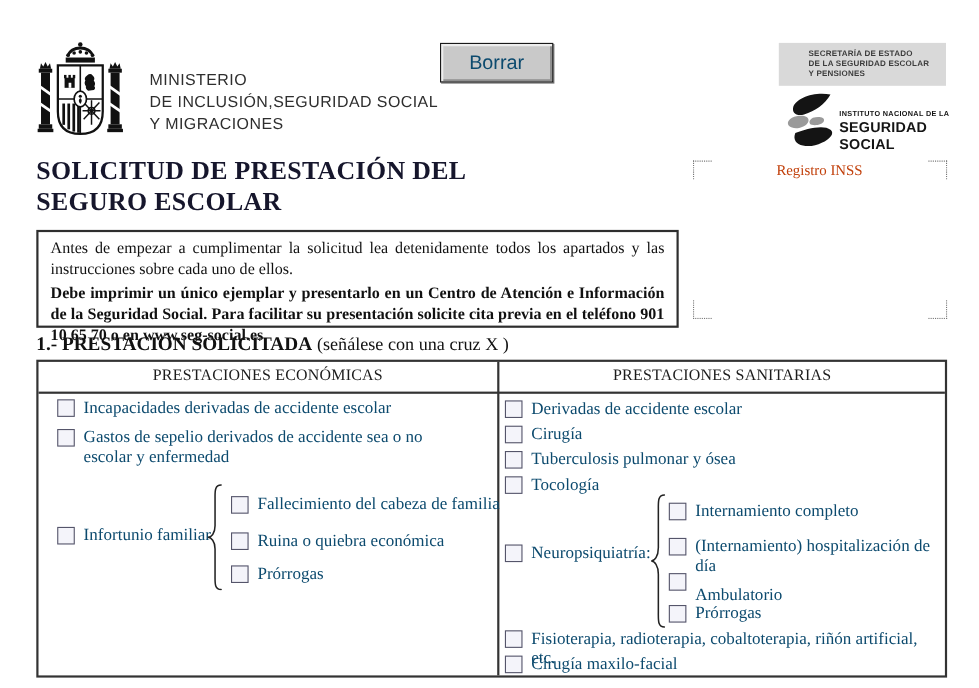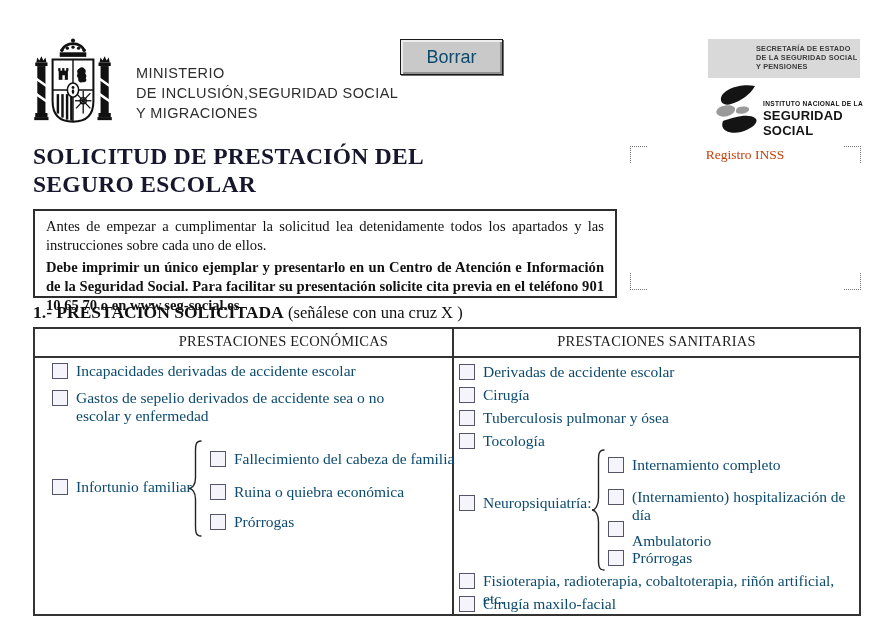--- a/index.html
+++ b/index.html
@@ -14,7 +14,7 @@
              border:1px solid #1a1a1a;box-shadow:inset 2px 2px 0 #ededed, inset -2px -2px 0 #909090, 1px 1px 0 #6f6f6f;
              font-size:18px;color:#0c4a6e;display:flex;align-items:center;justify-content:center;cursor:pointer;}
   .secret-box{left:708px;top:39px;width:152px;height:39px;background:#d9d9d9;box-sizing:border-box;
-              padding:5px 0 0 48px;font-size:7.3px;line-height:9px;font-weight:600;
+              padding:5px 0 0 27px;font-size:7.3px;line-height:9px;font-weight:600;
               letter-spacing:.2px;color:#3c3c3c;}
   .inss-small{left:763px;top:100px;font-size:6.6px;font-weight:bold;letter-spacing:.3px;color:#141414;}
   .inss-large{left:763px;top:108px;font-size:13px;font-weight:800;letter-spacing:.2px;color:#141414;}

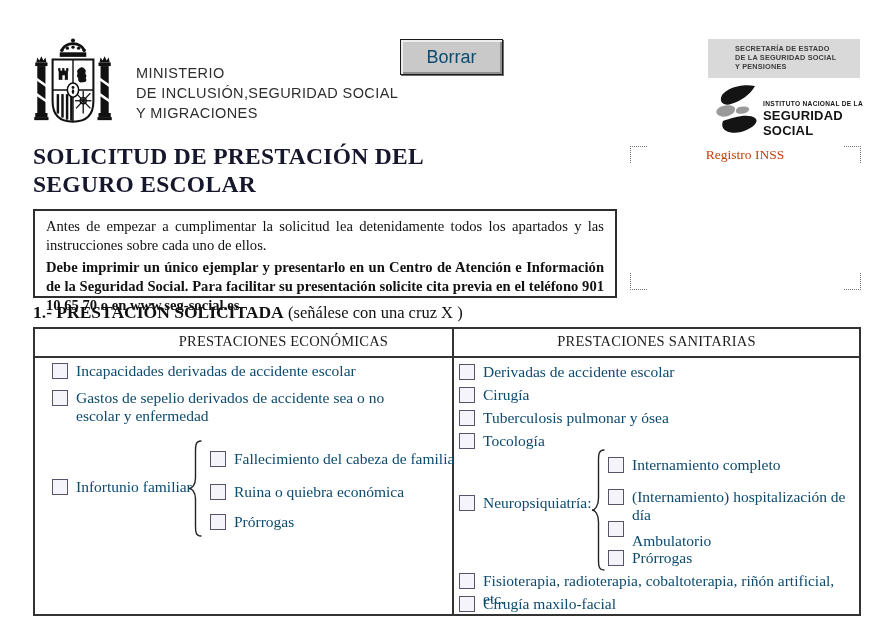--- a/index.html
+++ b/index.html
@@ -141,7 +141,7 @@
 
   <div class="abs secret-box sans">
     <div>SECRETARÍA DE ESTADO</div>
-    <div>DE LA SEGURIDAD SOCIAL</div>
+    <div>DE LA SEGURIDAD ESCOLAR</div>
     <div>Y PENSIONES</div>
   </div>
 

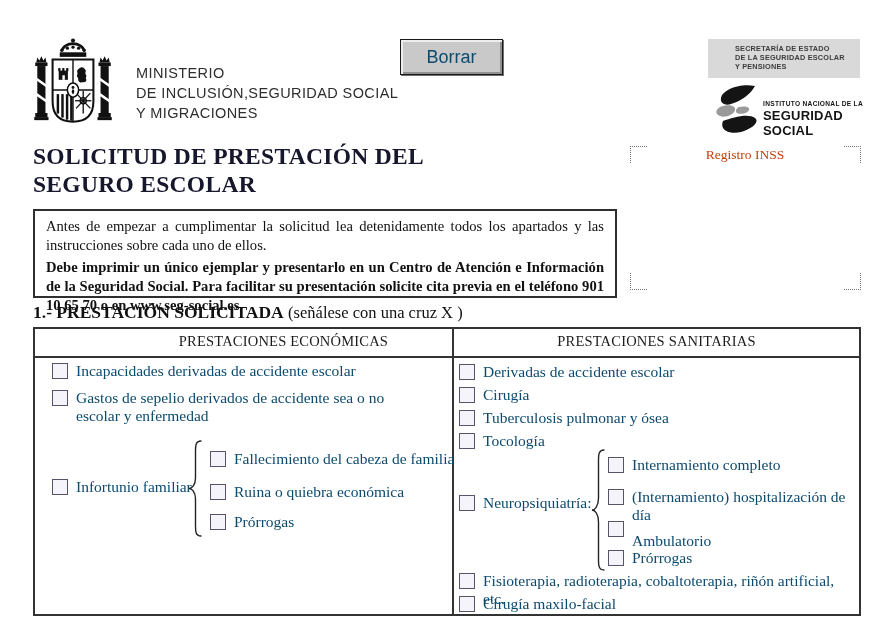--- a/index.html
+++ b/index.html
@@ -47,7 +47,7 @@
   .tbl .divider{position:absolute;left:417px;top:0;bottom:0;width:2px;background:#333;}
   .tbl .head-line{position:absolute;left:0;top:27px;right:0;height:2px;background:#333;}
   .th{position:absolute;top:4px;text-align:center;font-size:14.5px;letter-spacing:.2px;color:#1c1c1c;}
-  .th-left{left:0;width:417px;margin-left:40px;}
+  .th-left{left:0;width:417px;}
   .th-right{left:419px;right:0;}
 
   .cb{position:absolute;width:16px;height:16px;background:#f4f4fa;border:1px solid #55556a;

